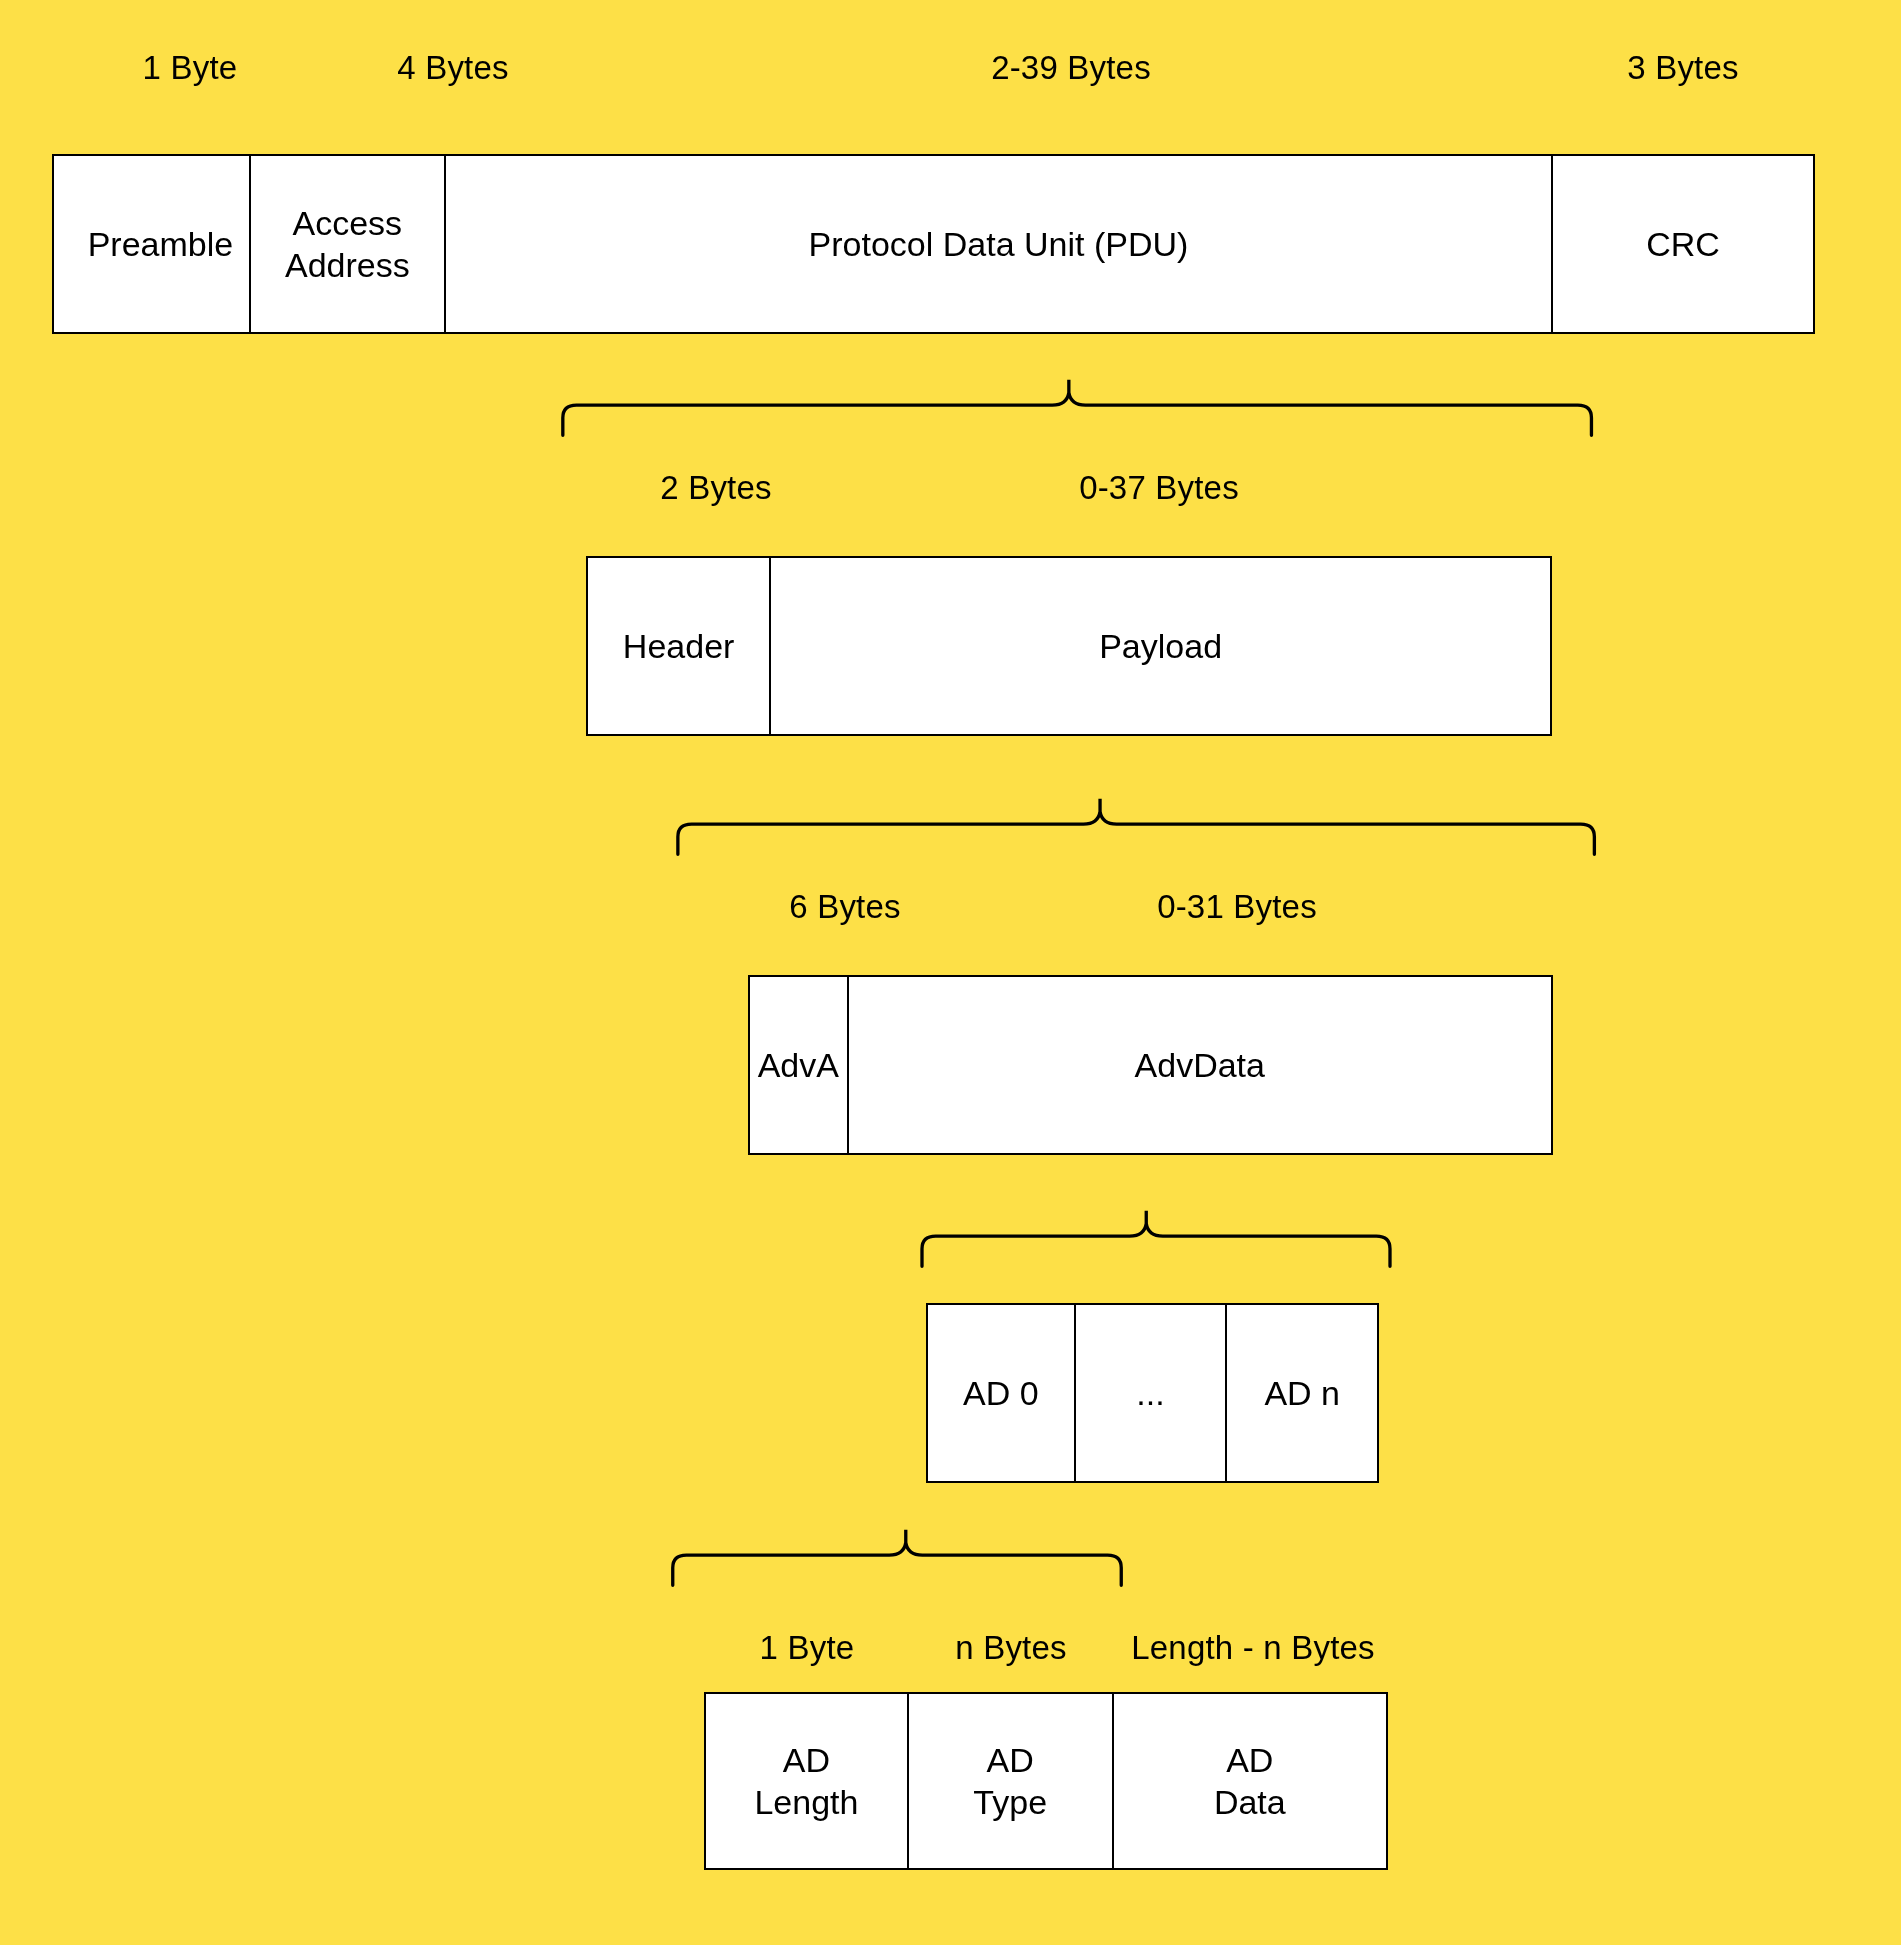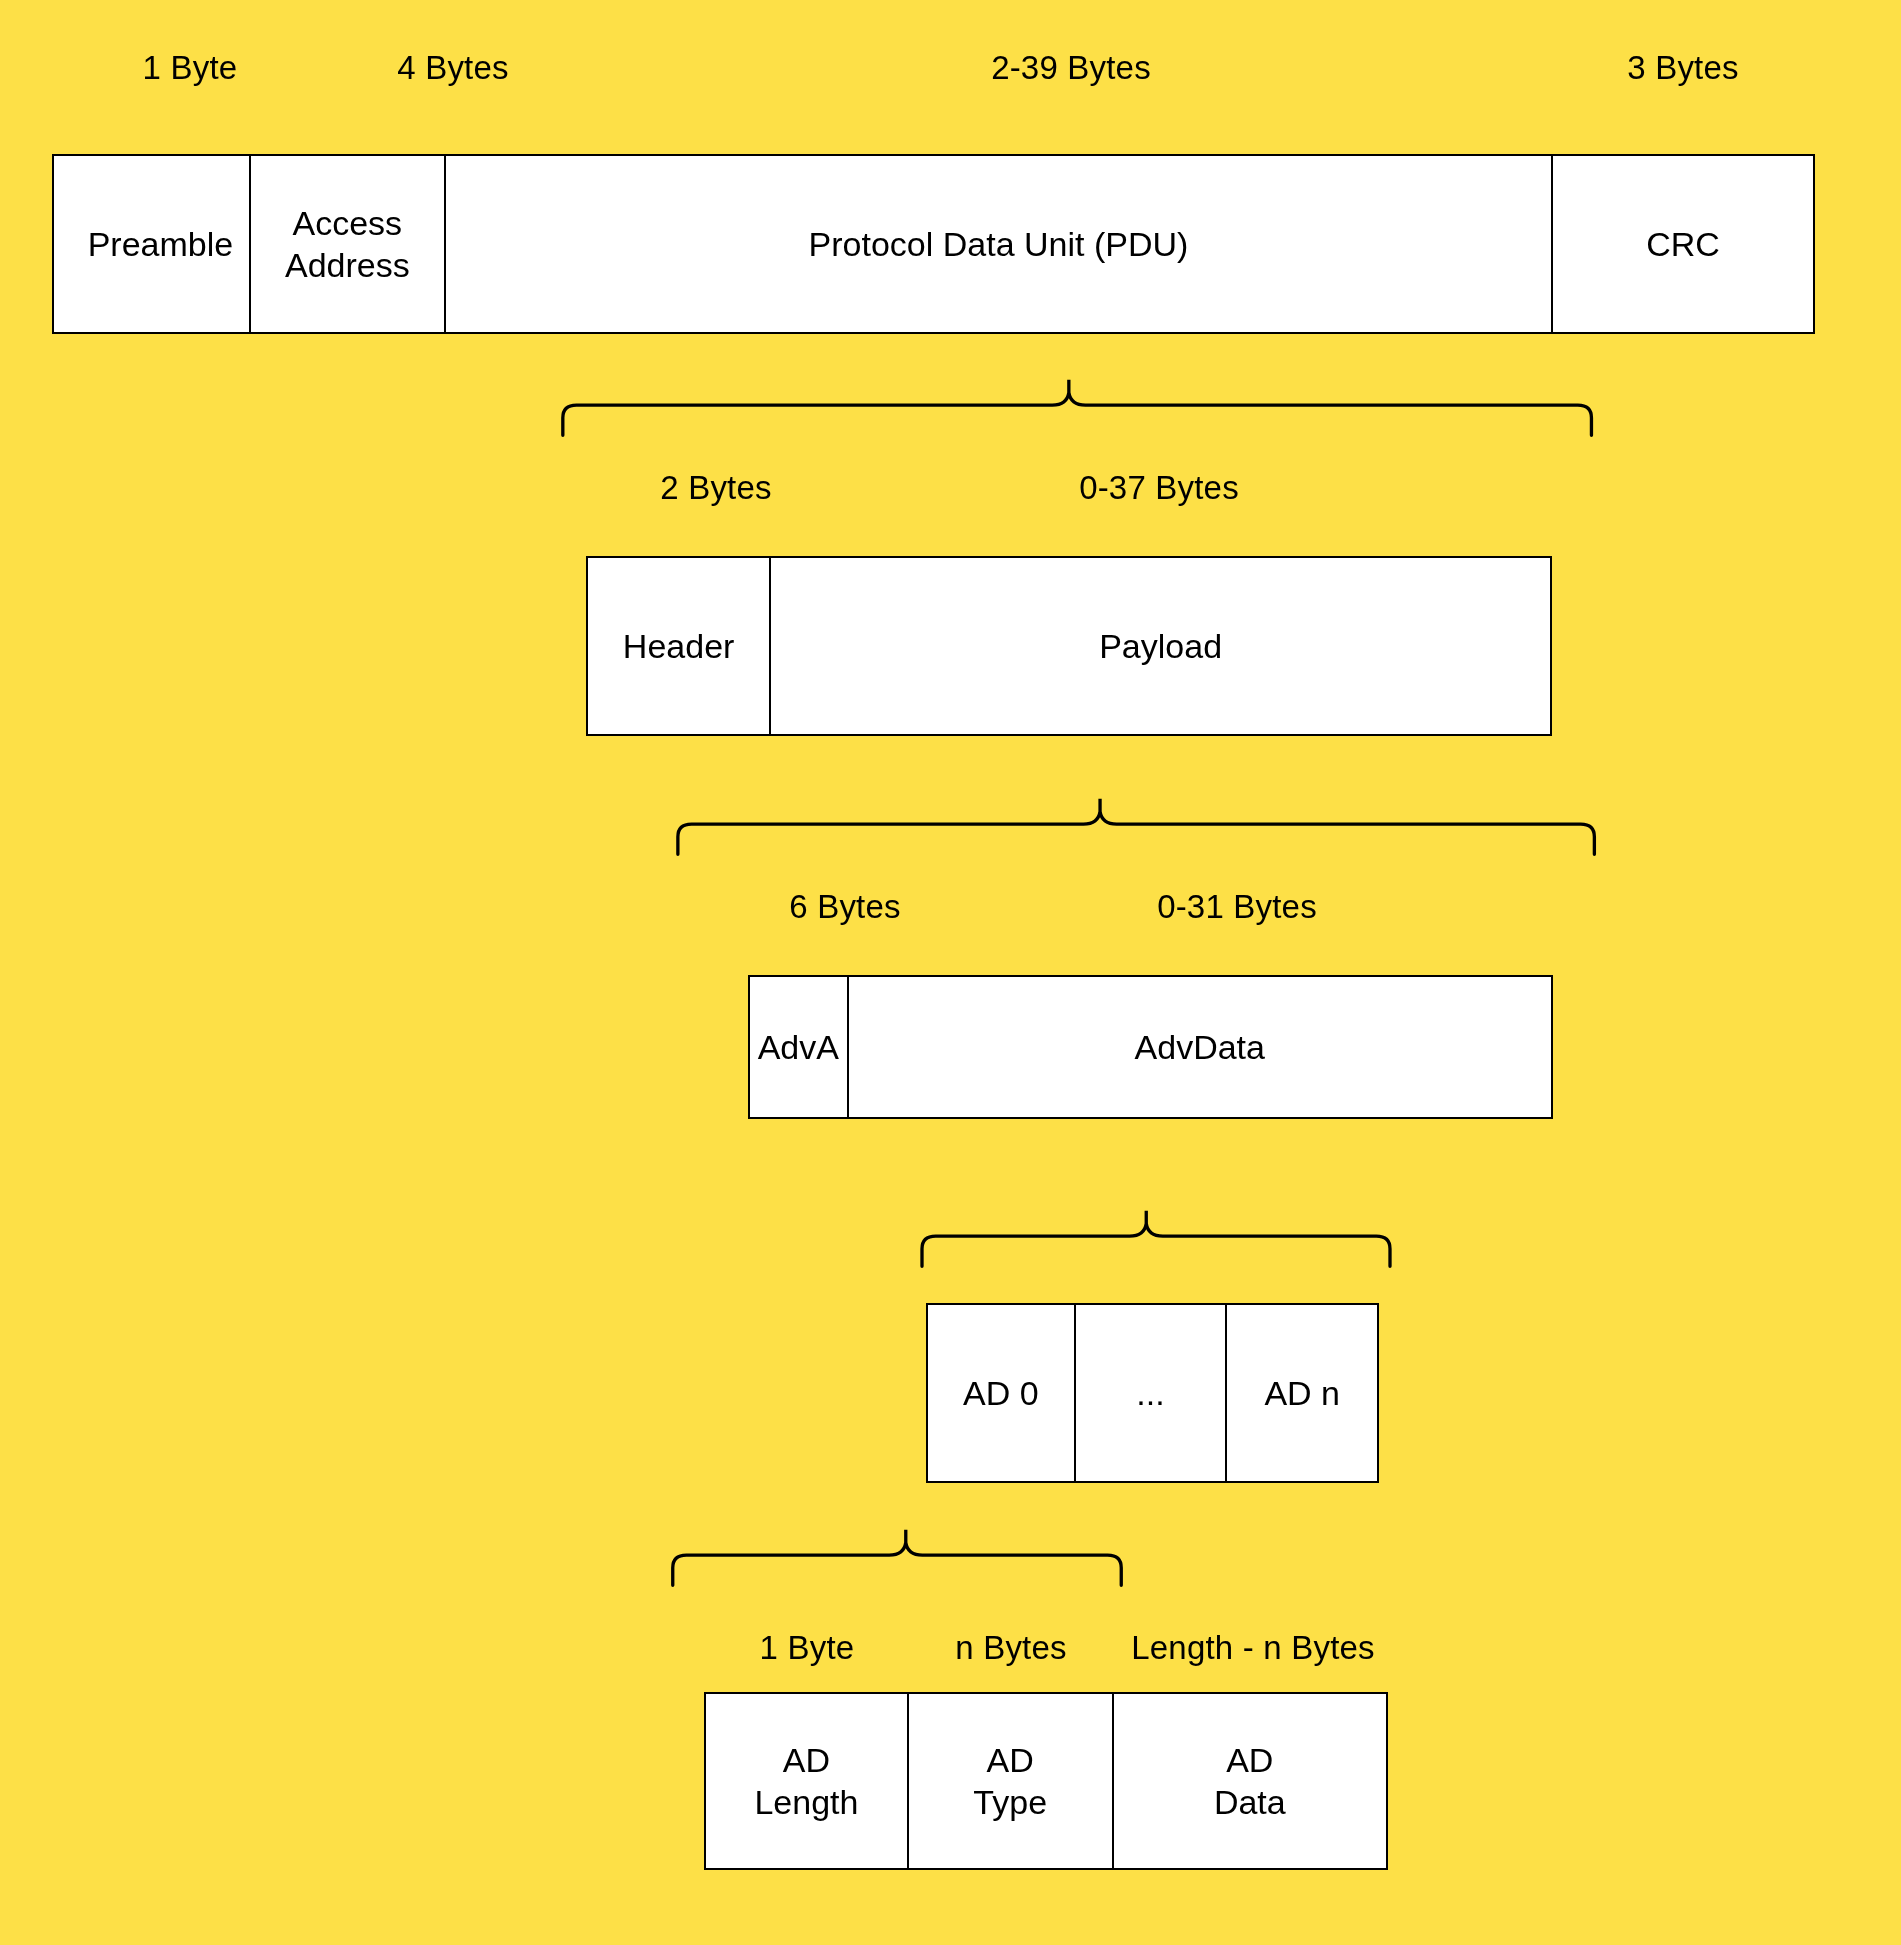--- a/index.html
+++ b/index.html
@@ -115,7 +115,7 @@
   <div class="size-label" style="left:845px; top:890px;">6 Bytes</div>
   <div class="size-label" style="left:1237px; top:890px;">0-31 Bytes</div>
 
-  <div class="row" style="left:748px; top:975px; width:805px; height:144px;">
+  <div class="row" style="left:748px; top:975px; width:805px; height:180px;">
     <div class="cell" style="width:99px;">
       <span class="cell-text">AdvA</span>
     </div>

